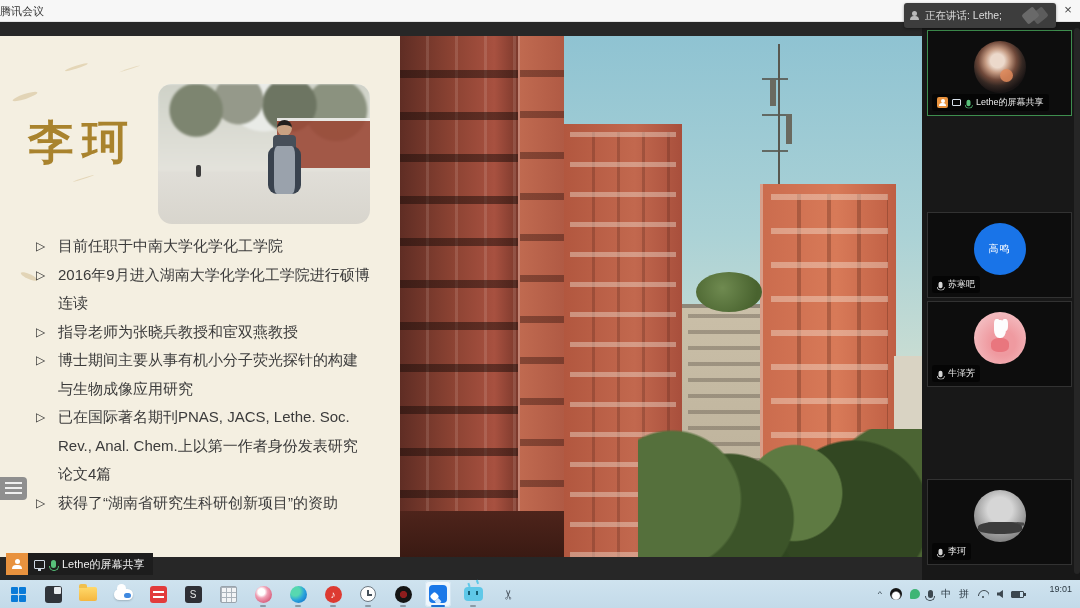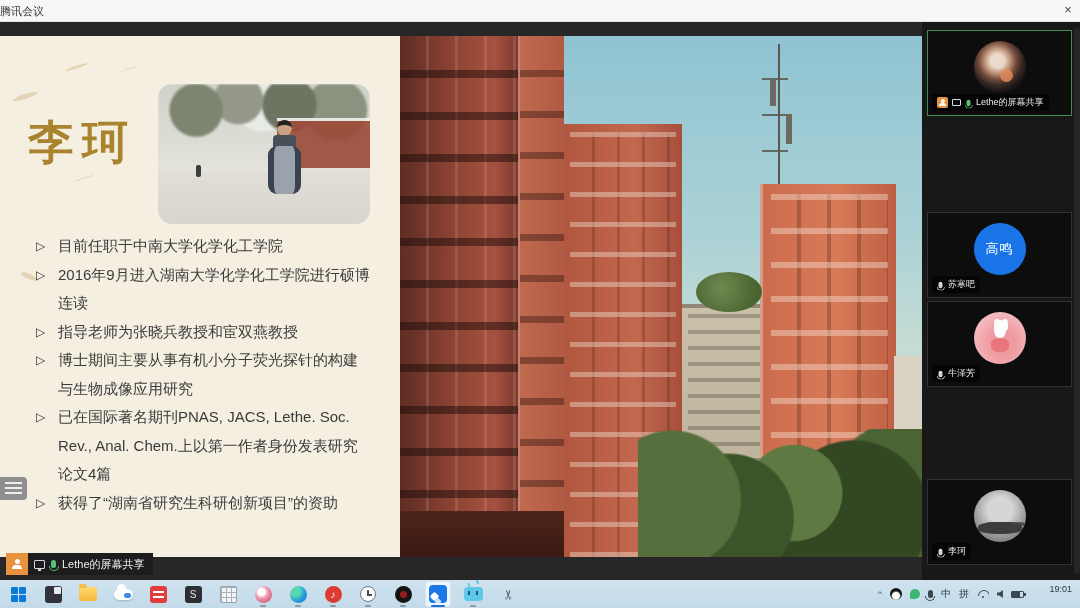--- a/index.html
+++ b/index.html
@@ -258,6 +258,11 @@
     <div class="close-btn">×</div>
   </div>
 
+  <div class="speak-pill">
+    <span class="speak-person"></span>
+    <span class="speak-text">正在讲话: Lethe;</span>
+    <span class="speak-logo"></span>
+  </div>
 
   <div class="main">
     <div class="slide">

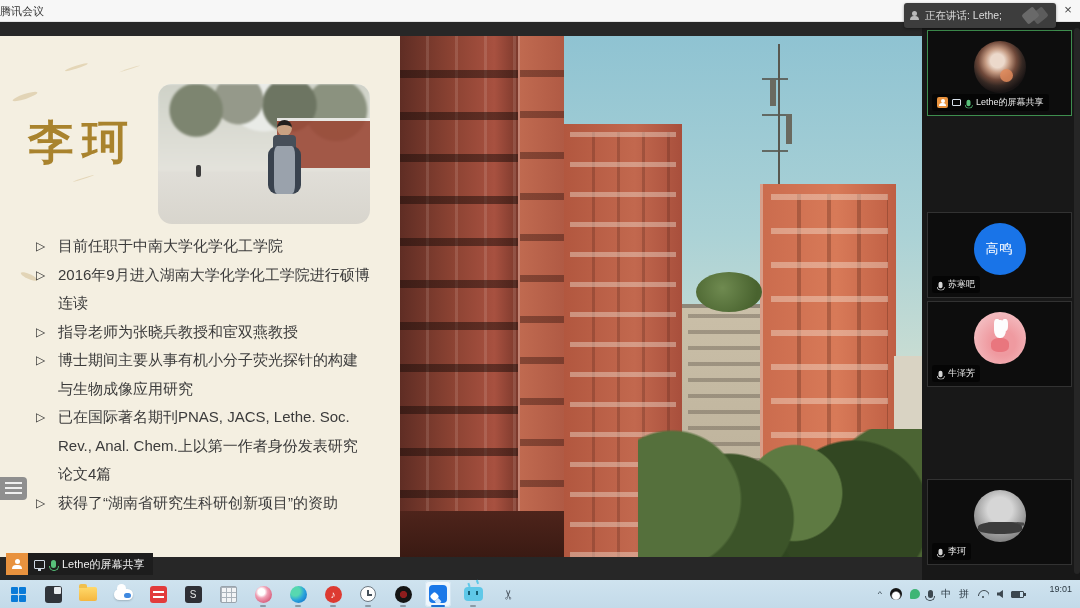--- a/index.html
+++ b/index.html
@@ -162,7 +162,7 @@
   .av2::after { content:''; position:absolute; left:24px; bottom:10px; width:4px; height:18px; background:#d9dee9;
                 box-shadow:-12px 14px 0 6px rgba(210,215,225,.35), 14px 14px 0 6px rgba(210,215,225,.3); }
   .av3 { background:#1974e8; display:flex; align-items:center; justify-content:center; }
-  .av3 span { color:#fff; font-size:13px; letter-spacing:1px; }
+  .av3 span { color:#fff; font-size:10px; letter-spacing:1px; }
   .av4 { background:radial-gradient(circle at 55% 60%, #ef9aa0 0 30%, #f3b9bd 70%); }
   .av4::before { content:''; position:absolute; left:20px; top:8px; width:12px; height:18px; border-radius:45%;
                  background:#fdfdfd; box-shadow:-3px -4px 0 -3px #fdfdfd, 5px -4px 0 -3px #fdfdfd; }

